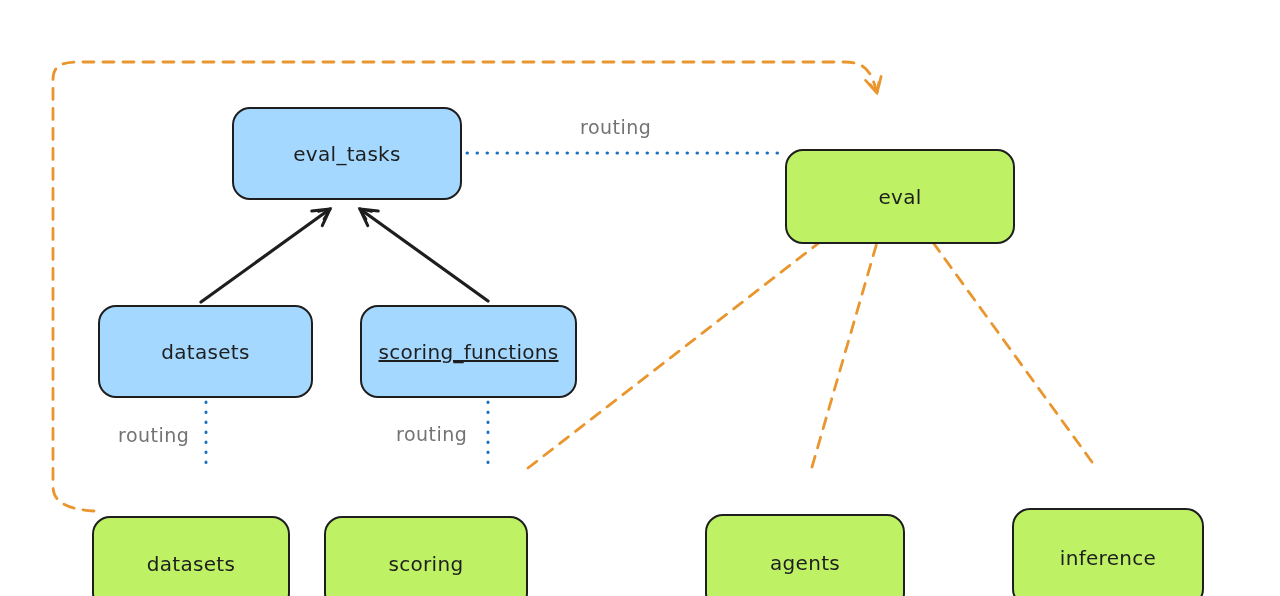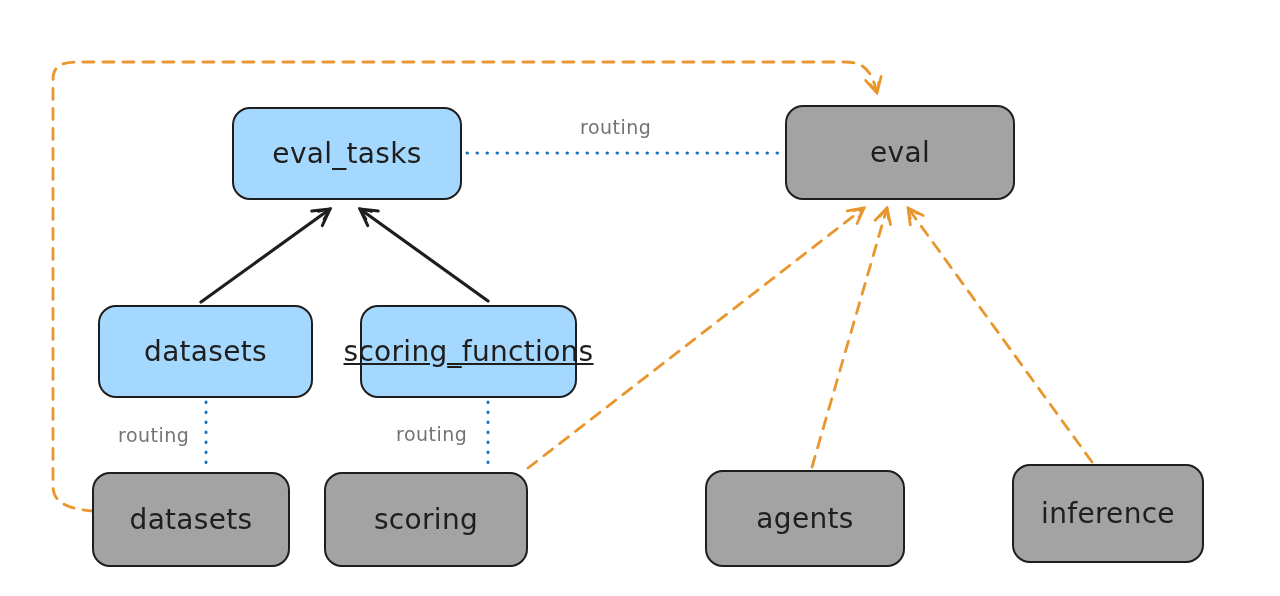--- a/index.html
+++ b/index.html
@@ -30,7 +30,7 @@
     display: flex;
     align-items: center;
     justify-content: center;
-    font-size: 28px;
+    font-size: 20px;
     color: #1e1e1e;
     letter-spacing: 0.3px;
   }

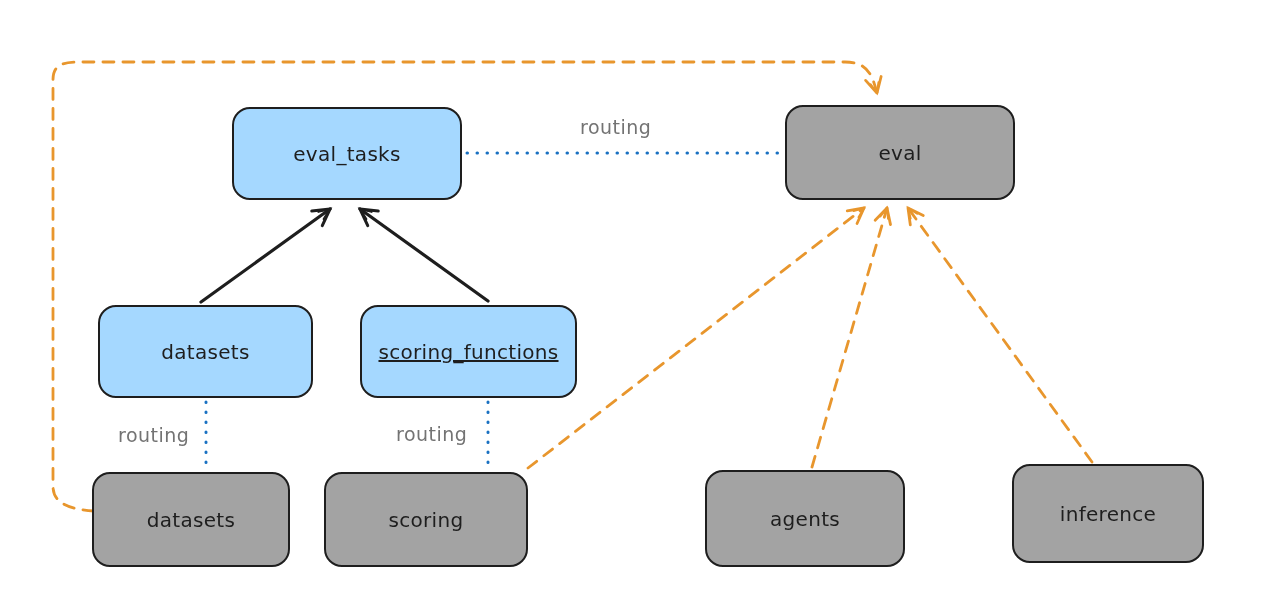--- a/index.html
+++ b/index.html
@@ -35,7 +35,7 @@
     letter-spacing: 0.3px;
   }
   .node.blue  { background: #a5d8ff; }
-  .node.green { background: #a3a3a3; }
+  .node.green { background: #bef264; margin-top: 44px; }
 
   #node-eval-tasks        { left: 232px; top: 107px; width: 230px; height: 93px; }
   #node-eval              { left: 785px; top: 105px; width: 230px; height: 95px; }

